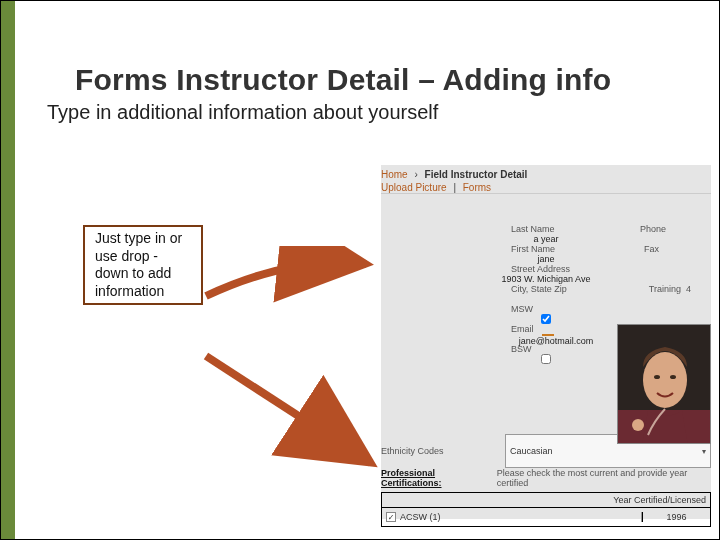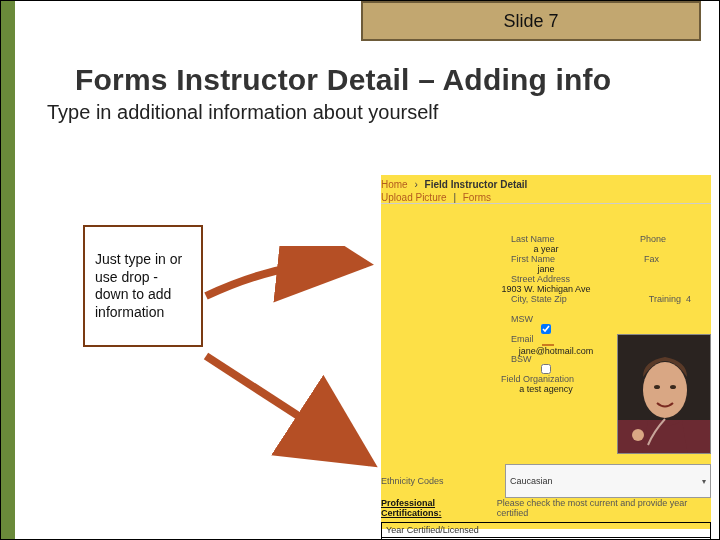--- a/index.html
+++ b/index.html
@@ -55,9 +55,6 @@
 
   <div class="green-bar"></div>
 
-  <div class="label-box">
-    <span>Slide 7</span>
-  </div>
 
   <h1 class="title">Forms Instructor Detail – Adding info</h1>
   <div class="subtitle">Type in additional information about yourself</div>

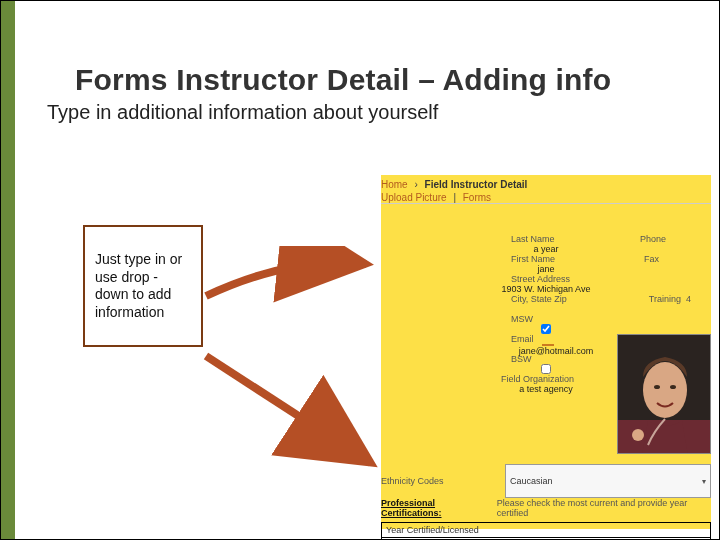--- a/index.html
+++ b/index.html
@@ -13,7 +13,7 @@
   .arrow1 { position: absolute; left: 200px; top: 245px; width: 180px; height: 60px; }
   .arrow2 { position: absolute; left: 200px; top: 350px; width: 180px; height: 120px; }
 
-  .shot { position: absolute; left: 380px; top: 174px; width: 330px; height: 354px; background: #fde047; font-size: 9px; color: #333; }
+  .shot { position: absolute; left: 380px; top: 164px; width: 330px; height: 354px; background: #e5e5e5; font-size: 9px; color: #333; }
   .crumb { color: #b35b1f; font-size: 10px; padding: 4px 0 2px 0; }
   .crumb .sep { color: #444; padding: 0 4px; }
   .crumb .cur { color: #333; font-weight: 600; }

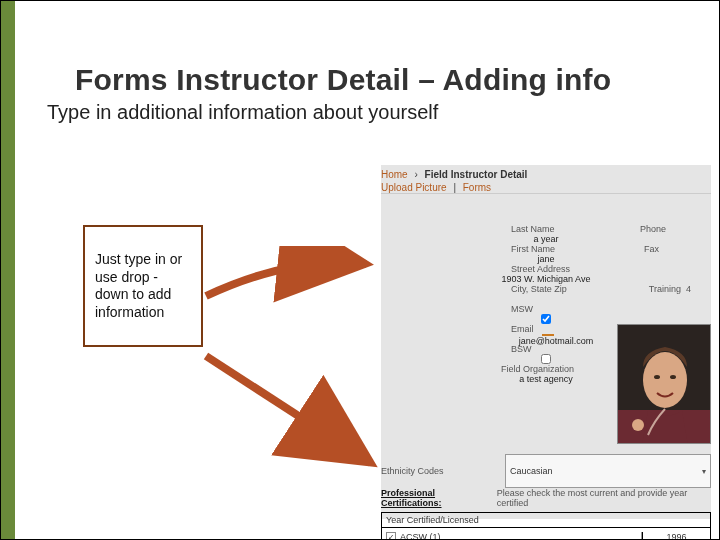--- a/index.html
+++ b/index.html
@@ -9,7 +9,7 @@
   .label-box { position: absolute; left: 360px; top: 0; width: 340px; height: 40px; background: #c2a770; border: 2px solid #6d5b39; display: flex; align-items: center; justify-content: center; font-size: 18px; font-weight: 500; color: #111; }
   .title { position: absolute; left: 74px; top: 62px; font-family: "Trebuchet MS", Arial, sans-serif; font-size: 30px; color: #333; letter-spacing: .2px;}
   .subtitle { position: absolute; left: 46px; top: 100px; font-size: 20px; color: #222; }
-  .callout { position: absolute; left: 82px; top: 224px; width: 120px; padding: 24px 10px; border: 2px solid #7a3a12; background: #fff; font-size: 14px; line-height: 1.25; color: #111; }
+  .callout { position: absolute; left: 82px; top: 224px; width: 120px; padding: 3px 10px; border: 2px solid #7a3a12; background: #fff; font-size: 14px; line-height: 1.25; color: #111; }
   .arrow1 { position: absolute; left: 200px; top: 245px; width: 180px; height: 60px; }
   .arrow2 { position: absolute; left: 200px; top: 350px; width: 180px; height: 120px; }
 

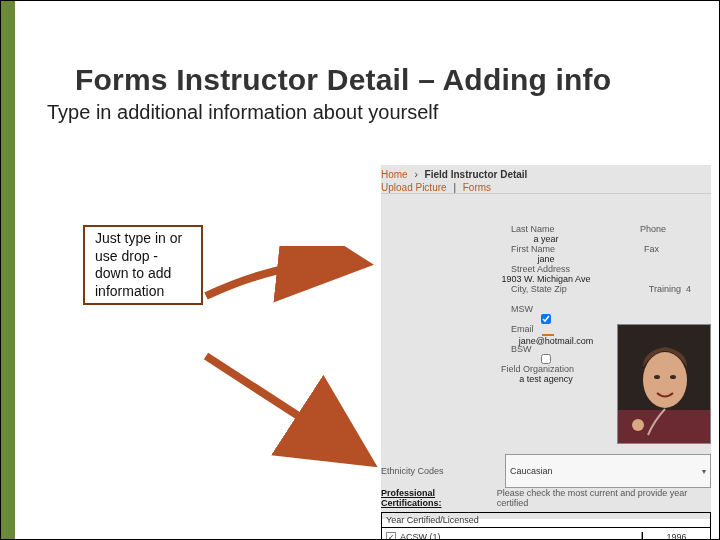--- a/index.html
+++ b/index.html
@@ -124,10 +124,6 @@
           <span class="lab">BSW</span>
           <input type="checkbox" style="">
         </div>
-      <div class="row">
-          <span class="lab" style="width:90px">Field Organization</span>
-          <span class="val">a test agency</span>
-        </div>
 
       <div class="photo">
         <svg viewBox="0 0 94 120">

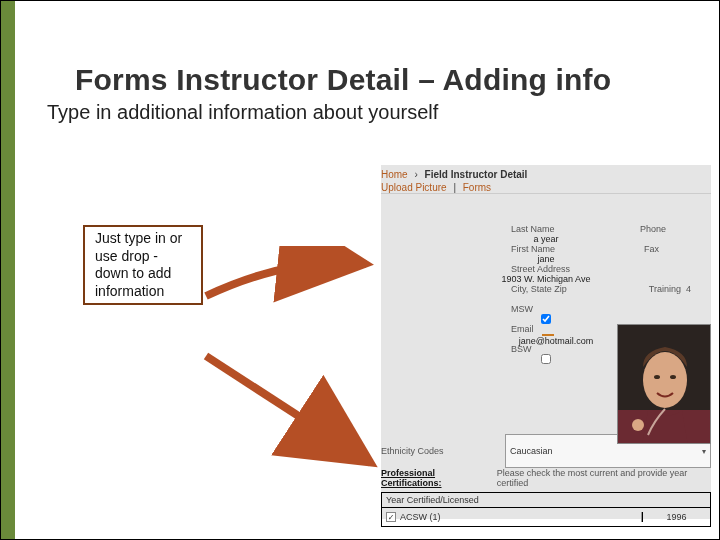--- a/index.html
+++ b/index.html
@@ -41,7 +41,7 @@
   .cert-head .t { font-size: 9px; color: #555; margin-left: 4px; }
 
   .cert-table { border: 1px solid #000; margin-top: 4px; width: 100%; }
-  .cert-table .hdr { border-bottom: 1px solid #000; padding: 2px 4px; font-size: 9px;}
+  .cert-table .hdr { border-bottom: 1px solid #000; text-align: right; padding: 2px 4px; font-size: 9px;}
   .cert-table .crow { display: flex; align-items: center; border-top: 1px solid #999; height: 18px; }
   .cert-table .crow:first-of-type { border-top: none; }
   .cert-table .cell-l { flex: 1; padding: 0 4px; display:flex; align-items:center; gap:4px; font-size: 9px; border-right: 1px solid #999;}

